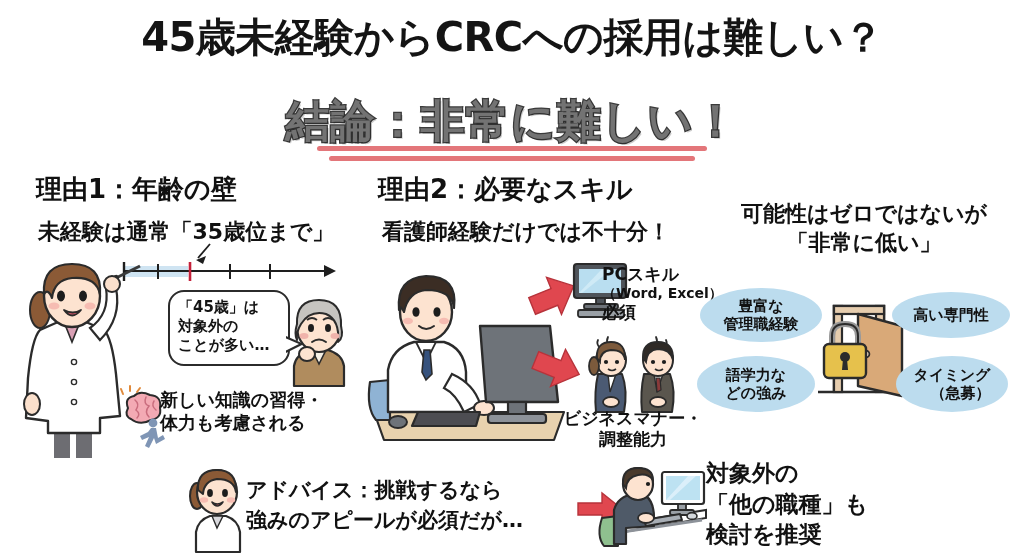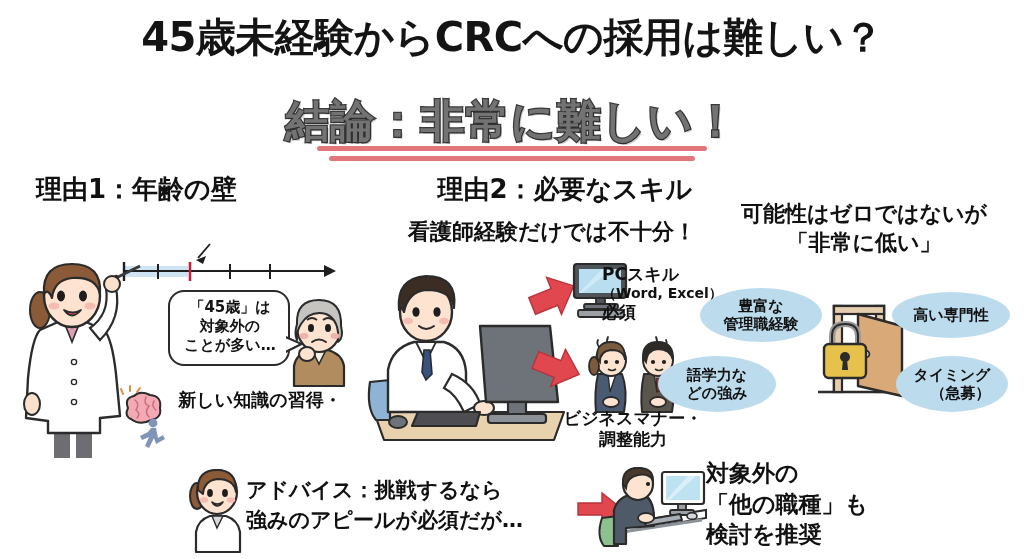--- a/index.html
+++ b/index.html
@@ -43,7 +43,7 @@
   
   .col { position:absolute; top:172px; }
   #col1 { left:14px;  width:348px; }
-  #col2 { left:366px; width:330px;text-align:right; }
+  #col2 { left:366px; width:330px; }
   #col3 { left:700px; width:318px; }
 
   .col-head {

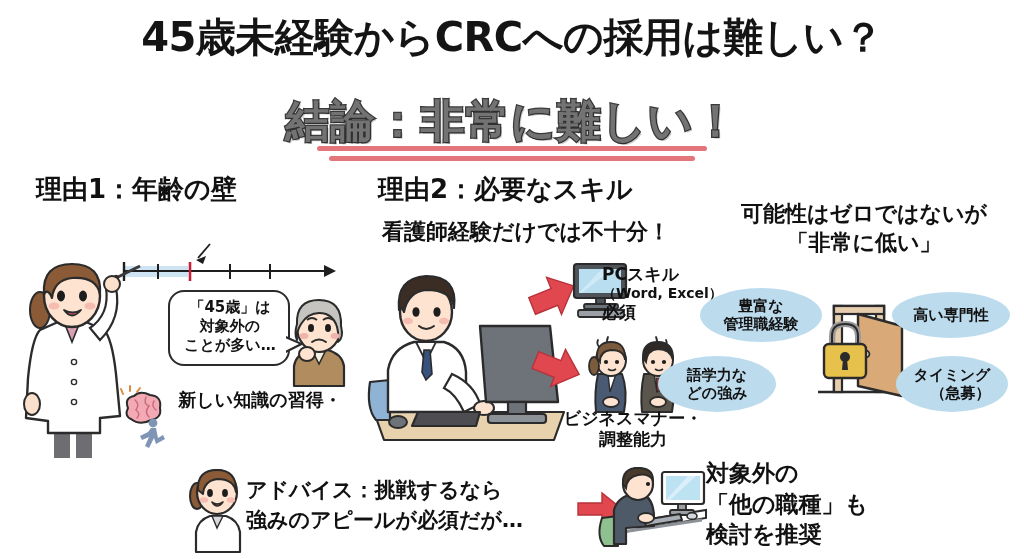--- a/index.html
+++ b/index.html
@@ -156,6 +156,9 @@
     <div class="col-head">
       <span>理由1：年齢の壁</span>
       <span class="hl"></span>
+    </div>
+    <div class="col-sub">
+      <span>未経験は通常「</span><span class="mark-y">35歳位まで</span><span>」</span>
     </div>
   </div>
 

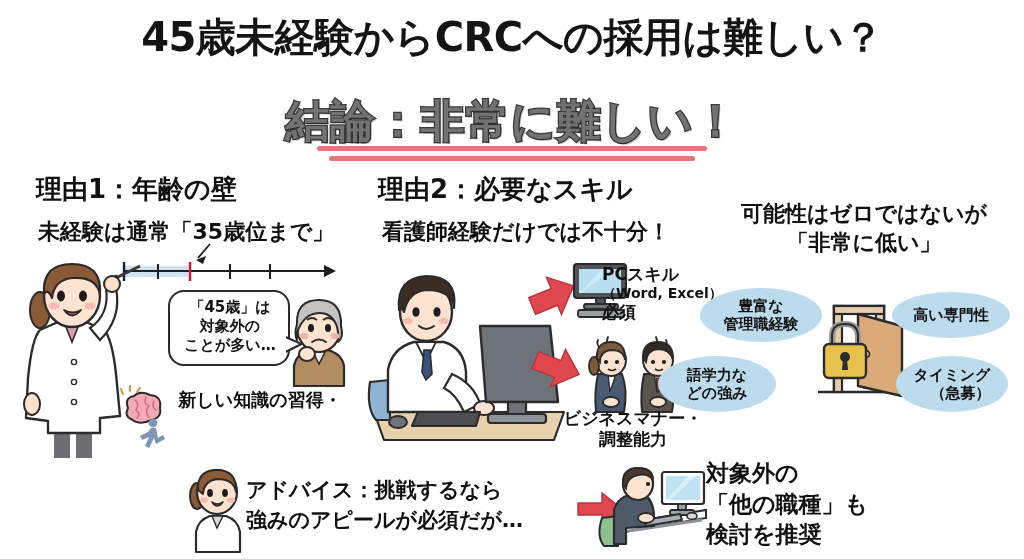--- a/index.html
+++ b/index.html
@@ -83,7 +83,7 @@
   .bubble-text { font-weight:bold; }
 
   
-  #c1-art { position:absolute; left:0; top:262px; width:360px; height:200px;text-align:center; }
+  #c1-art { position:absolute; left:0; top:262px; width:360px; height:200px; }
   #bubble1 {
     position:absolute; left:168px; top:28px; width:122px; height:76px;
     border:2.5px solid #2b2b2b; border-radius:16px; background:#fff;

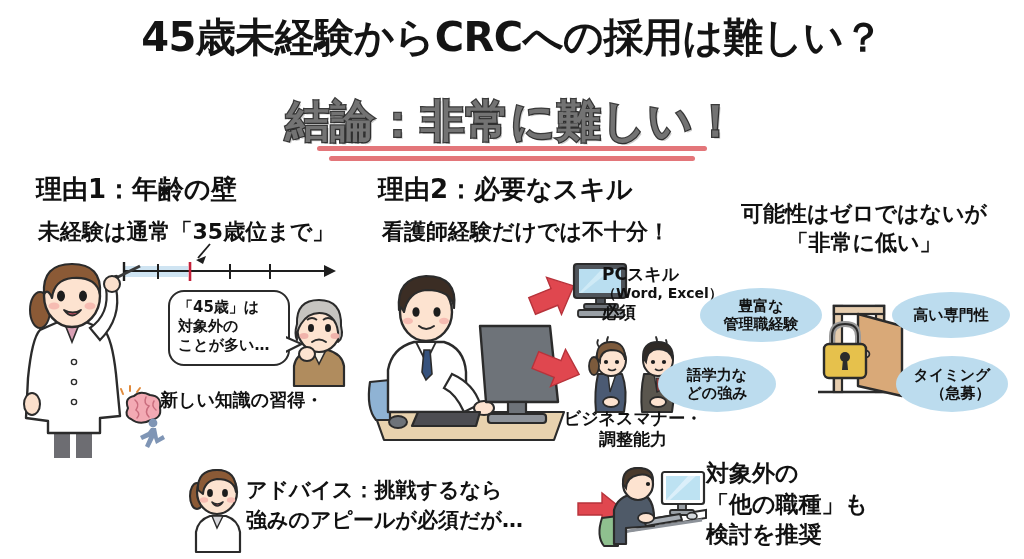--- a/index.html
+++ b/index.html
@@ -124,7 +124,7 @@
   }
   #badge-mgr  { left:700px; top:288px; width:122px; height:54px; }
   #badge-spec { left:892px; top:292px; width:118px; height:46px; }
-  #badge-lang { left:658px; top:356px; width:118px; height:56px;justify-content:center; }
+  #badge-lang { left:697px; top:356px; width:118px; height:56px;justify-content:center; }
   #badge-time { left:896px; top:356px; width:112px; height:56px;text-align:right; }
 
   

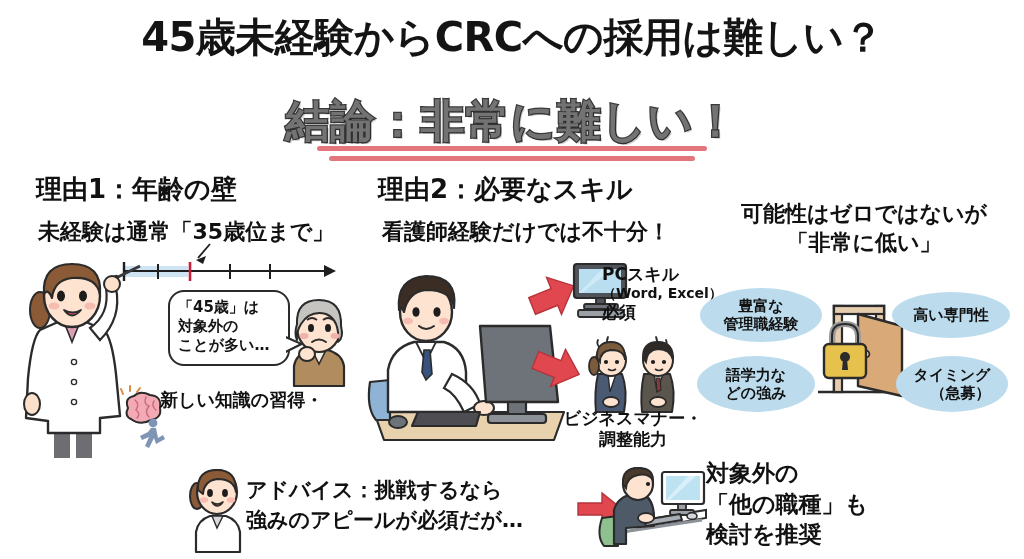--- a/index.html
+++ b/index.html
@@ -258,6 +258,7 @@
 
     <div id="note1">
       <div>新しい知識の習得・</div>
+      <div>体力も考慮される</div>
     </div>
   </div>
 

